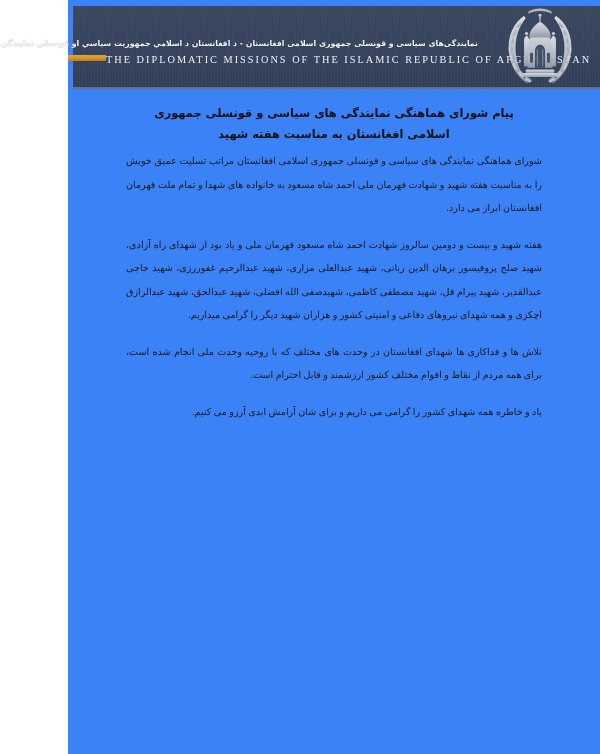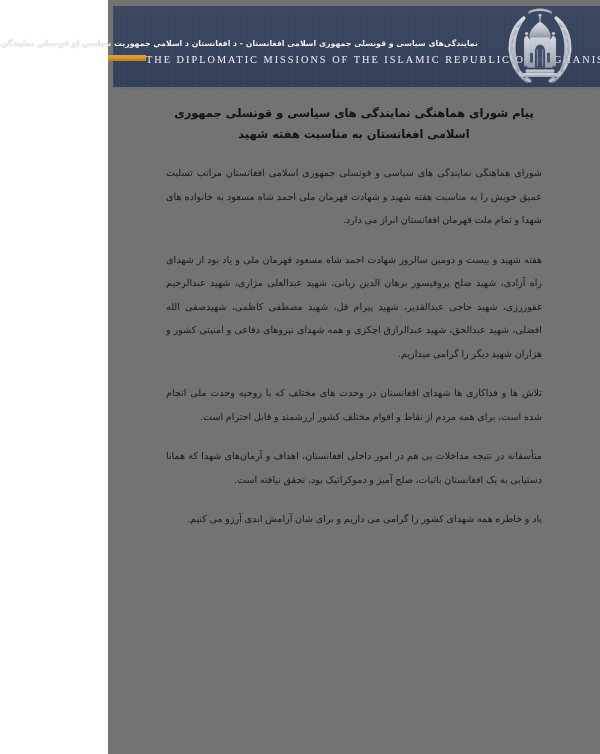--- a/index.html
+++ b/index.html
@@ -18,9 +18,9 @@
 
   
   .page {
-    width: 492px;
+    width: 532px;
     height: 754px;
-    background: #737373;
+    background: #3b82f6;
     position: relative;
     box-sizing: border-box;
   }

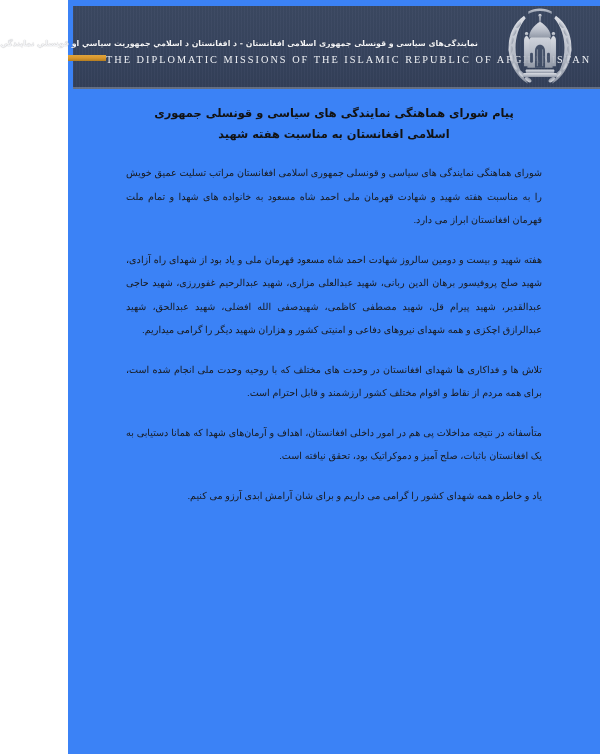--- a/index.html
+++ b/index.html
@@ -139,10 +139,10 @@
     font-size: 9.6px;
     line-height: 23.5px;
     color: #171717;
-    margin: 16px 0 13px 0;
+    margin: 4px 0 13px 0;
     text-align: justify;
     direction: rtl;
-    font-family: Liberation Sans, sans-serif;
+    font-family: Liberation Serif, serif;
   }
   .para:last-child { margin-bottom: 0; }
 </style>

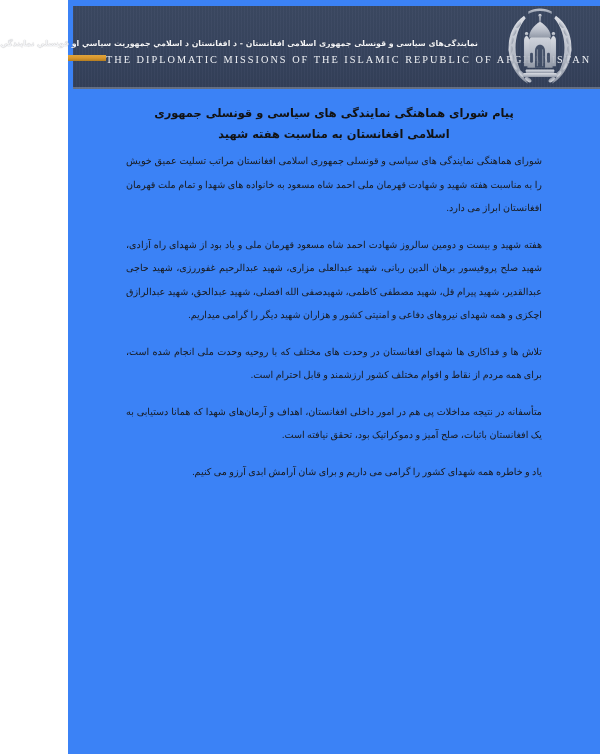--- a/index.html
+++ b/index.html
@@ -236,7 +236,6 @@
     <p class="para">شورای هماهنگی نمایندگی های سیاسی و قونسلی جمهوری اسلامی افغانستان مراتب تسلیت عمیق خویش را به مناسبت هفته شهید و شهادت قهرمان ملی احمد شاه مسعود به خانواده های شهدا و تمام ملت قهرمان افغانستان ابراز می دارد.</p>
     <p class="para">هفته شهید و بیست و دومین سالروز شهادت احمد شاه مسعود قهرمان ملی و یاد بود از شهدای راه آزادی، شهید صلح پروفیسور برهان الدین ربانی، شهید عبدالعلی مزاری، شهید عبدالرحیم غفوررزی، شهید حاجی عبدالقدیر، شهید پیرام قل، شهید مصطفی کاظمی، شهیدصفی الله افضلی، شهید عبدالحق، شهید عبدالرازق اچکزی و همه شهدای نیروهای دفاعی و امنیتی کشور و هزاران شهید دیگر را گرامی میداریم.</p>
     <p class="para">تلاش ها و فداکاری ها شهدای افغانستان در وحدت های مختلف که با روحیه وحدت ملی انجام شده است، برای همه مردم از نقاط و اقوام مختلف کشور ارزشمند و قابل احترام است.</p>
-    <p class="para">متأسفانه در نتیجه مداخلات پی هم در امور داخلی افغانستان، اهداف و آرمان‌های شهدا که همانا دستیابی به یک افغانستان باثبات، صلح آمیز و دموکراتیک بود، تحقق نیافته است.</p>
     <p class="para">یاد و خاطره همه شهدای کشور را گرامی می داریم و برای شان آرامش ابدی آرزو می کنیم.</p>
 
   </div>

